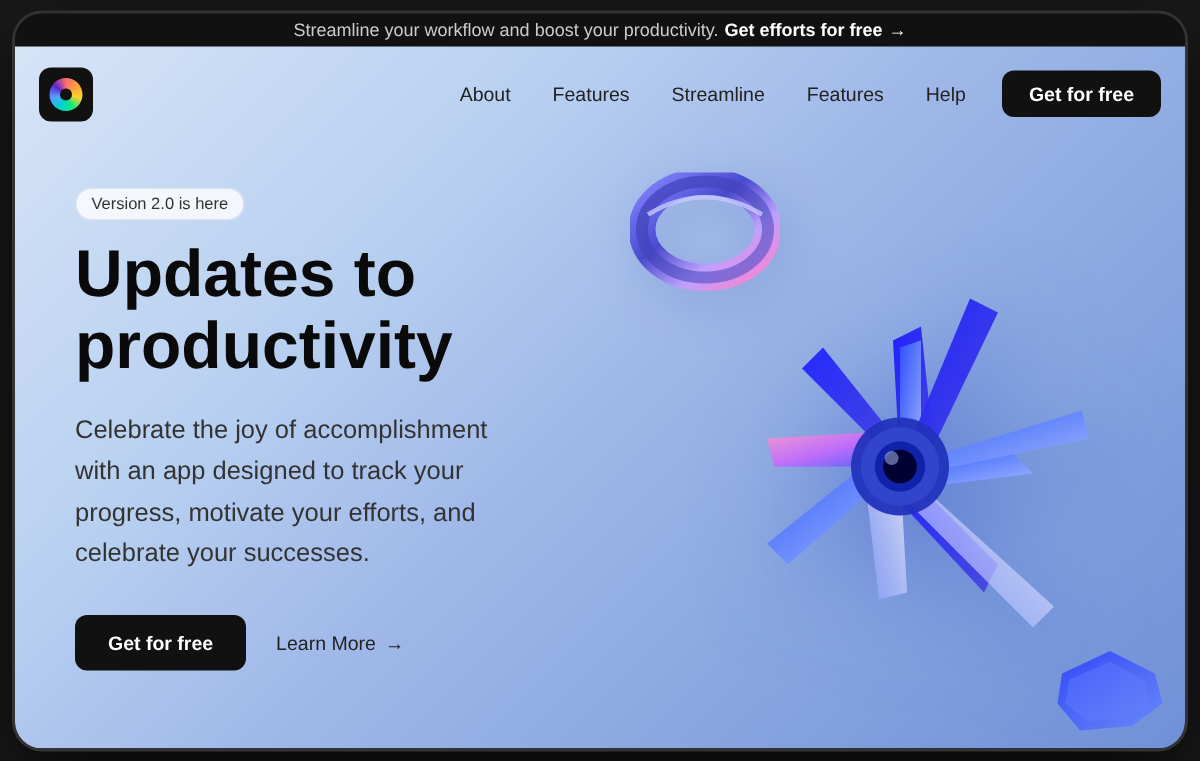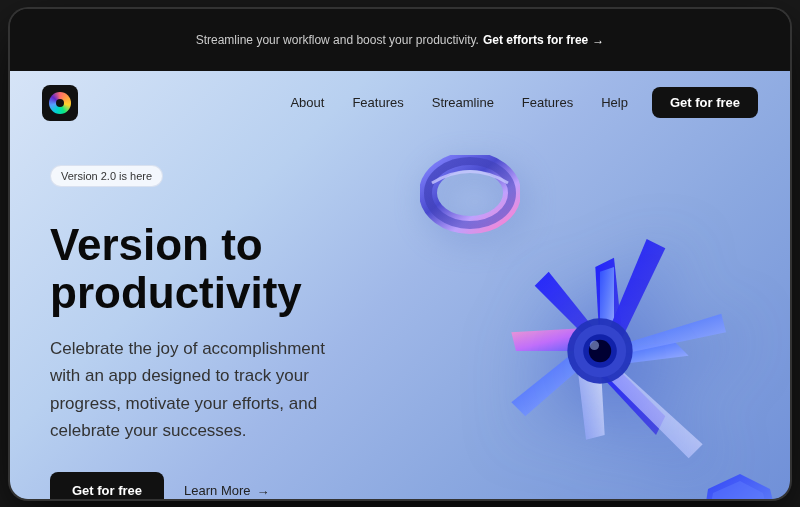--- a/index.html
+++ b/index.html
@@ -40,7 +40,7 @@
       color: #ccc;
       text-align: center;
       font-size: 12px;
-      padding: 24px 16px;
+      padding: 4px 16px;
       flex-shrink: 0;
       display: flex;
       align-items: center;

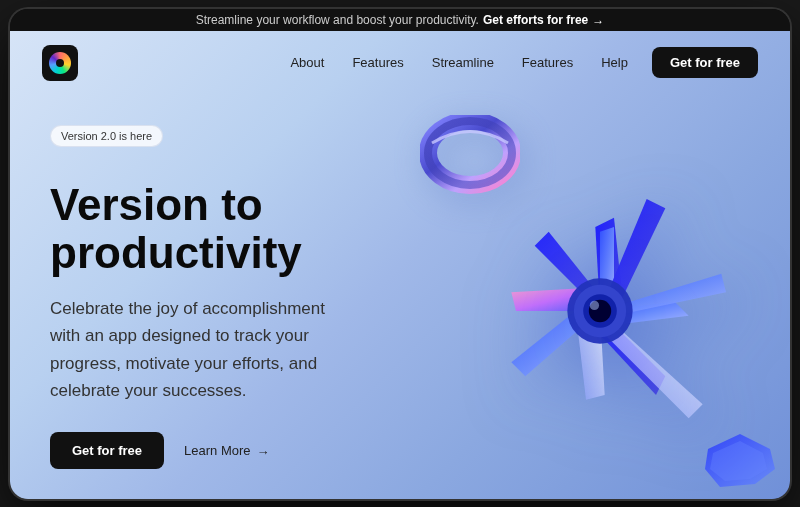--- a/index.html
+++ b/index.html
@@ -73,7 +73,7 @@
     .navbar {
       display: flex;
       align-items: center;
-      padding: 14px 32px;
+      padding: 14px 16px;
       position: relative;
       z-index: 10;
     }

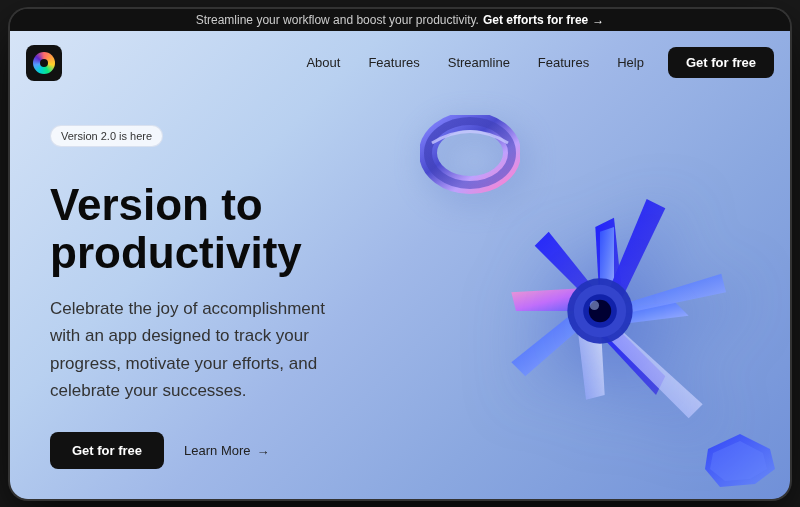--- a/index.html
+++ b/index.html
@@ -159,7 +159,7 @@
       font-size: 11px;
       padding: 4px 10px;
       border-radius: 20px;
-      margin-bottom: 34px;
+      margin-bottom: 12px;
       font-weight: 500;
     }
 

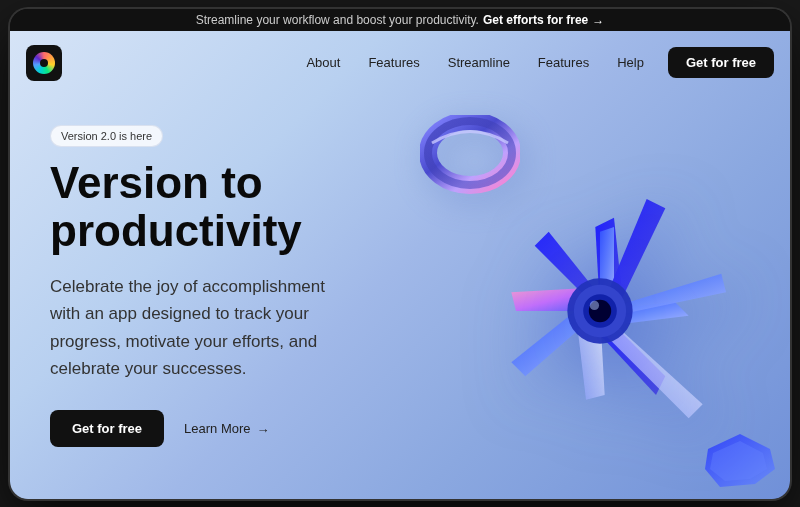--- a/index.html
+++ b/index.html
@@ -297,7 +297,7 @@
           <span class="version-badge">Version 2.0 is here</span>
 
           <h1 class="hero-title">
-            <span>Version to</span><br>
+            <span>Updates to</span><br>
             <span>productivity</span>
           </h1>
 

